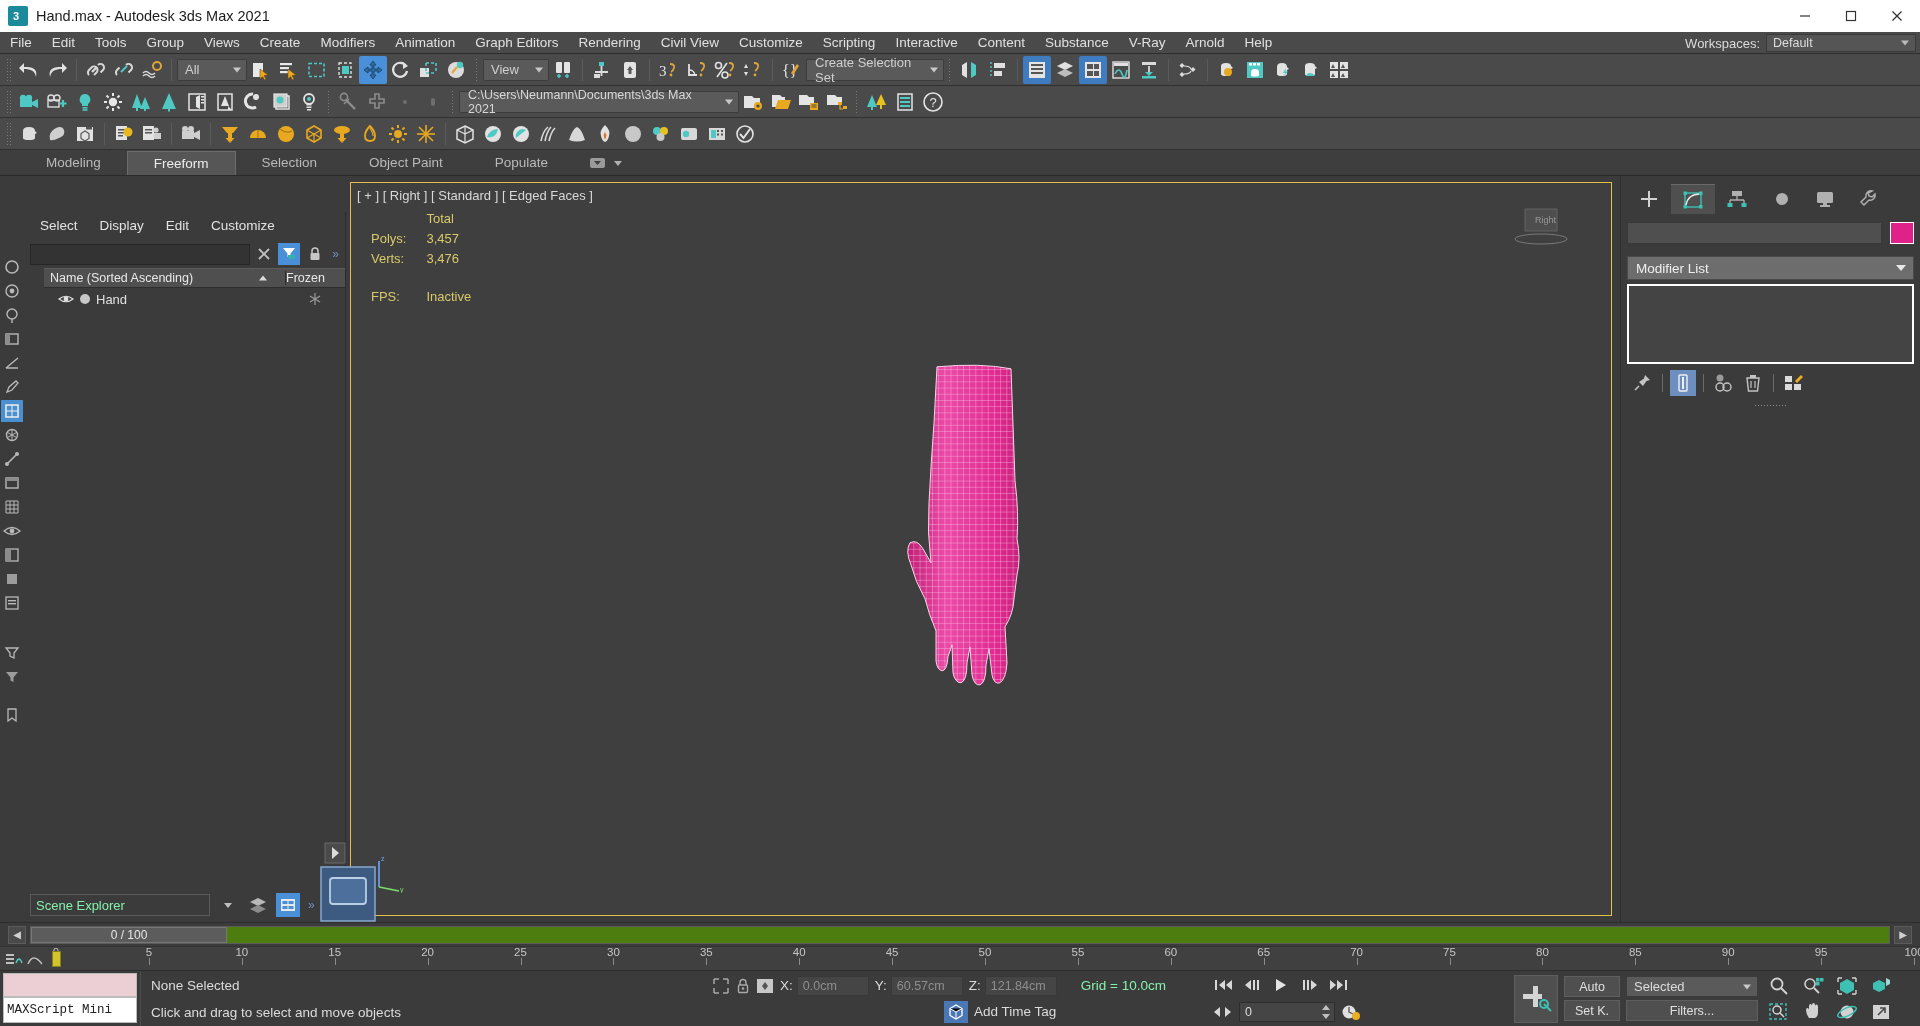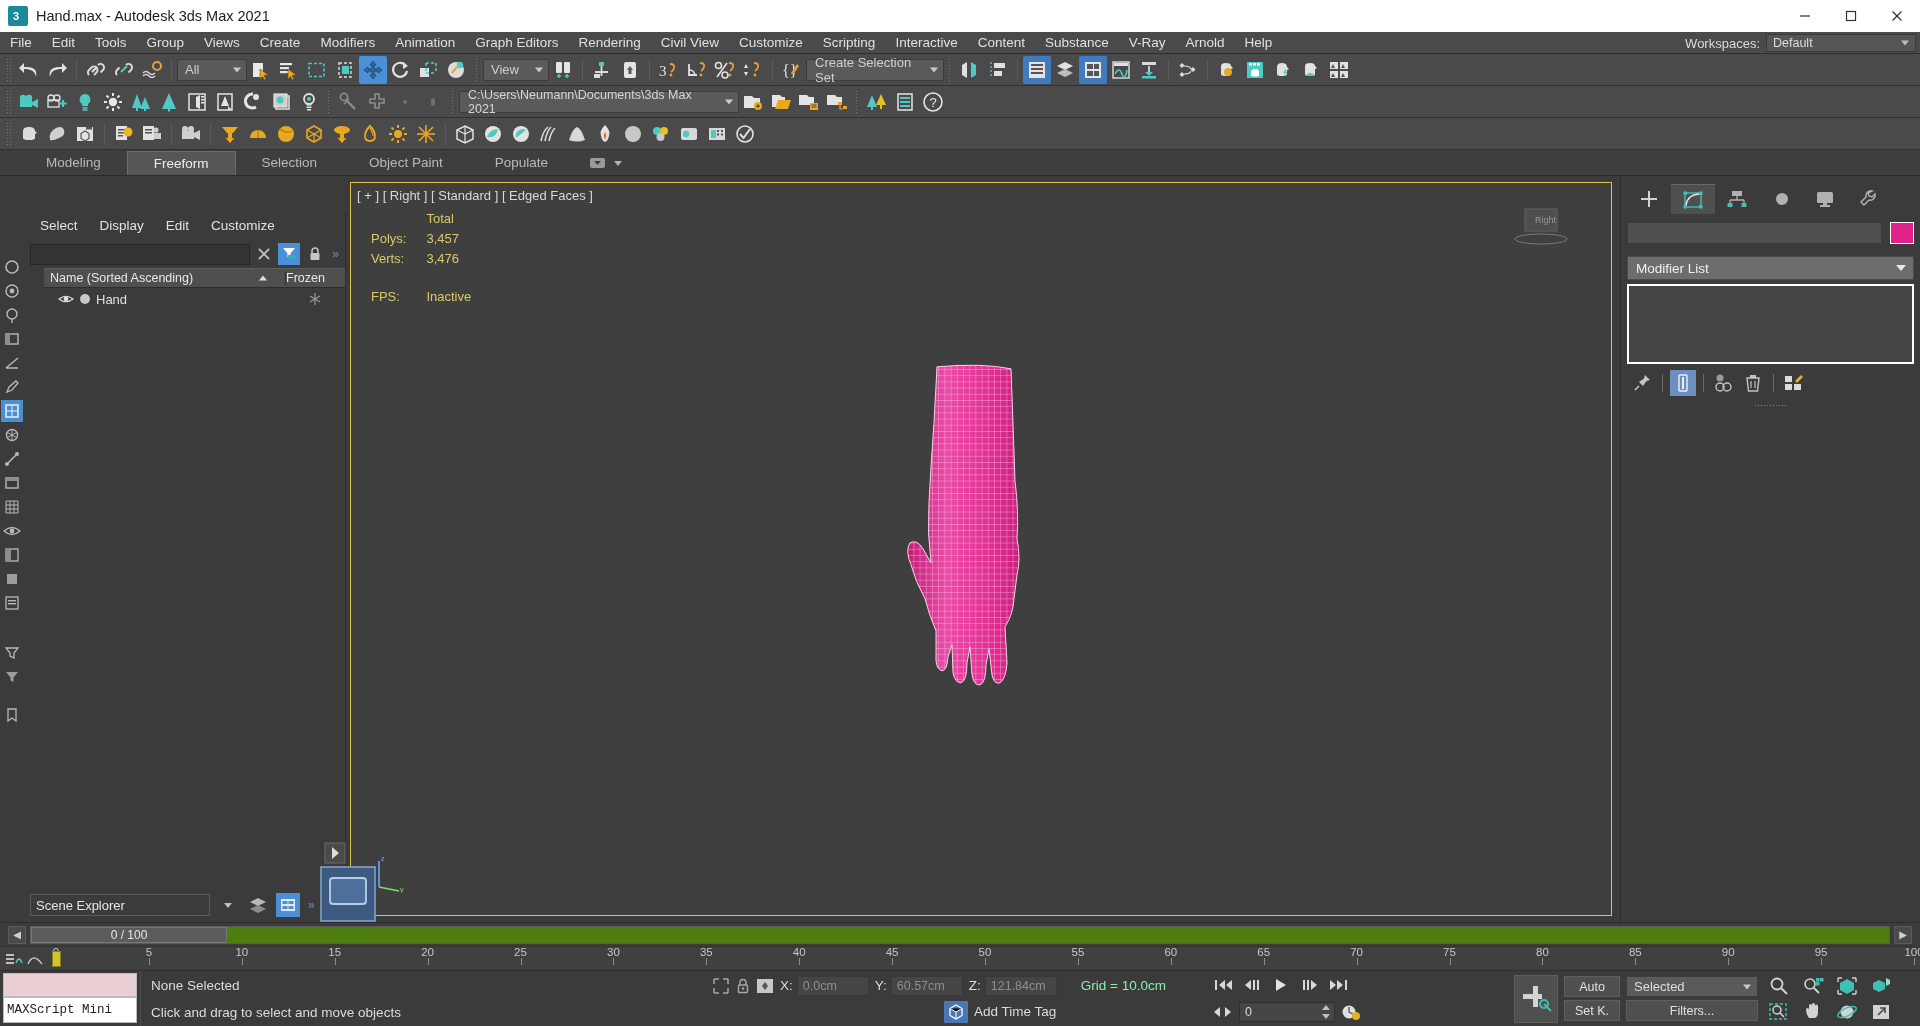--- a/index.html
+++ b/index.html
@@ -137,7 +137,7 @@
   .exp-bottom { height:34px;display:flex;align-items:center;padding:0 6px;gap:6px;}
   .exp-bottom .se-name {
     width:180px;height:22px;background:#3b3b3b;border:1px solid #5a5a5a;
-    color:#e5e5e5;font-size:13px;display:flex;align-items:center;padding-left:5px;
+    color:#86efac;font-size:13px;display:flex;align-items:center;padding-left:5px;
   }
   .mini-btn{width:24px;height:24px;display:flex;align-items:center;justify-content:center;}
   .mini-btn.on{background:#4a90d9;}

